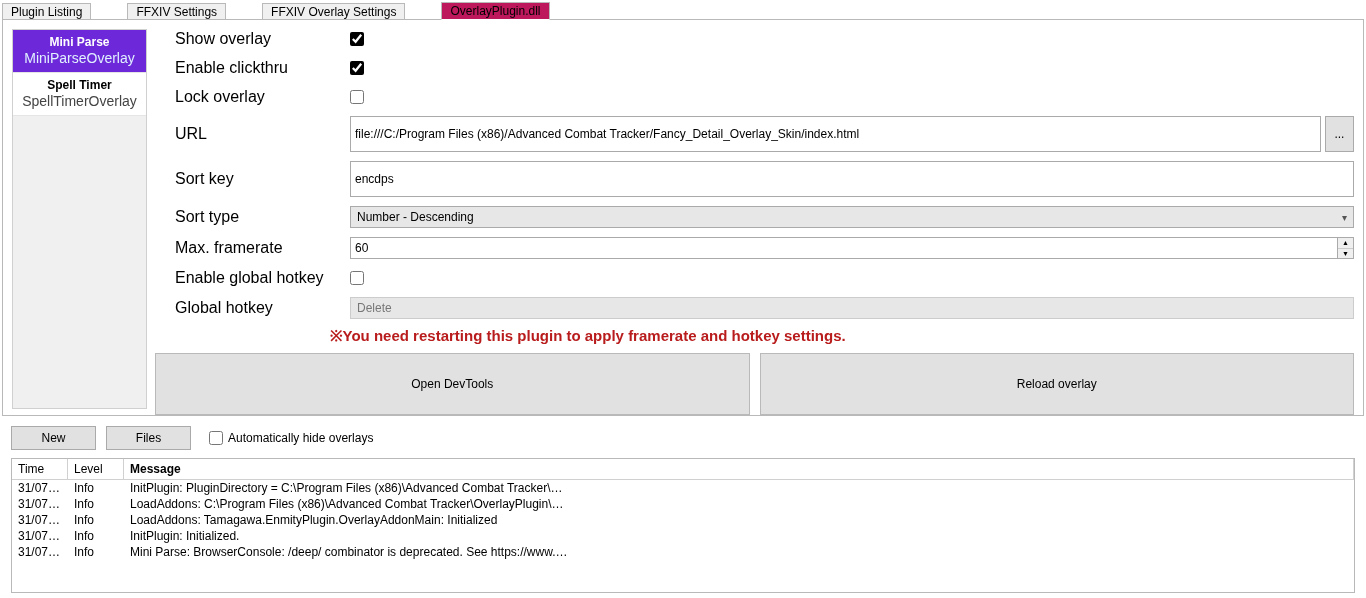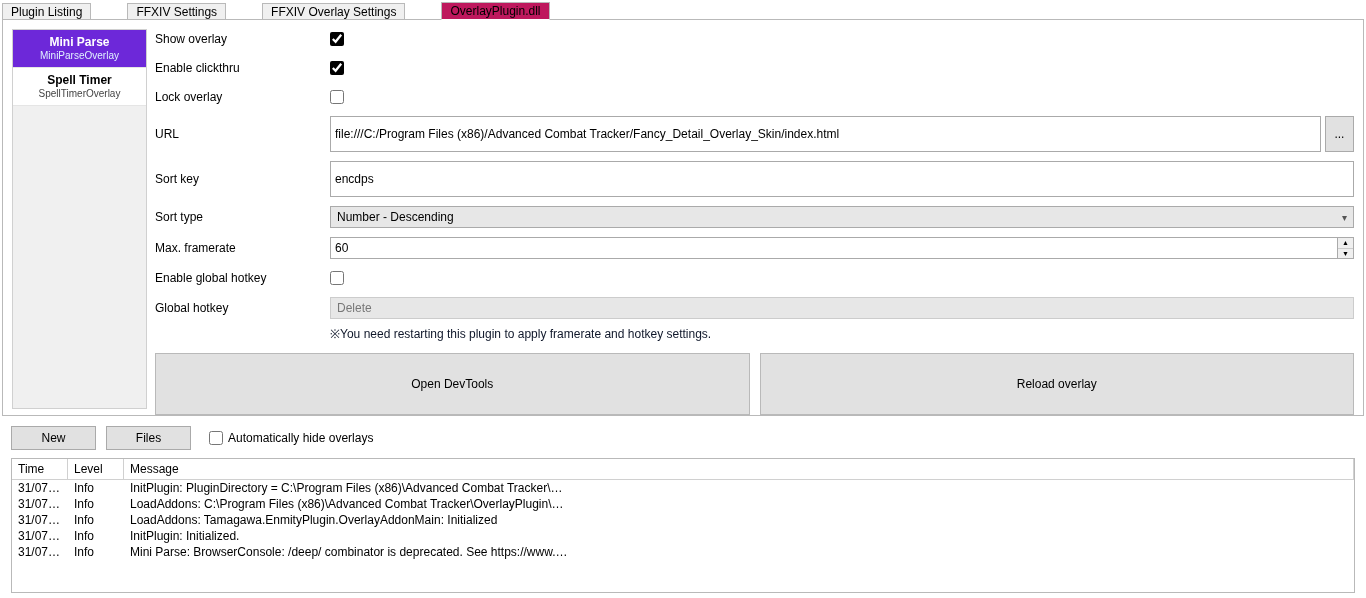--- a/index.html
+++ b/index.html
@@ -86,7 +86,8 @@
   }
   .form-label {
     width: 175px;
-    font-size: 12px;
+    font-size: 16px;
+    margin-left: 20px;
   }
   .form-control-cell { flex: 1; display:flex; align-items:stretch; }
   input[type="checkbox"] {

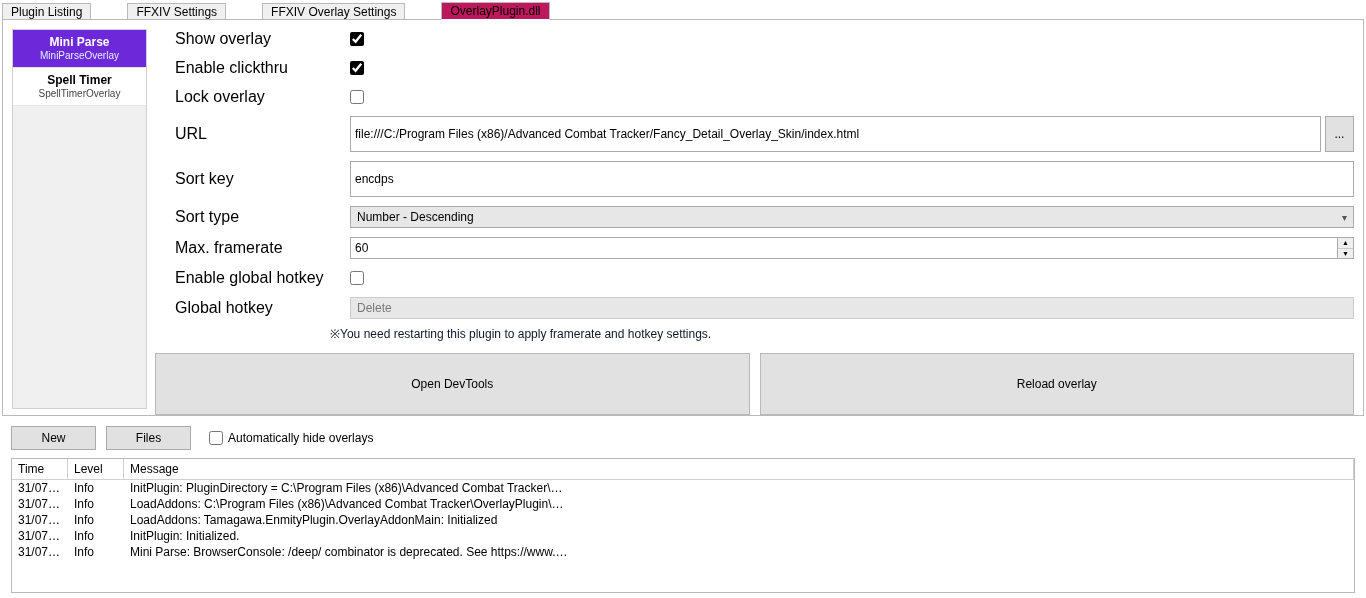--- a/index.html
+++ b/index.html
@@ -67,7 +67,7 @@
   }
   .side-item.active { background: #6d28d9; color: #fff; }
   .side-item .title { font-weight: bold; font-size: 12px; }
-  .side-item .sub { font-size: 10px; margin-top: 1px; }
+  .side-item .sub { font-size: 14px; margin-top: 1px; }
   .side-item.active .sub { color: #e0f0ff; }
   .side-item:not(.active) .sub { color: #444; }
 

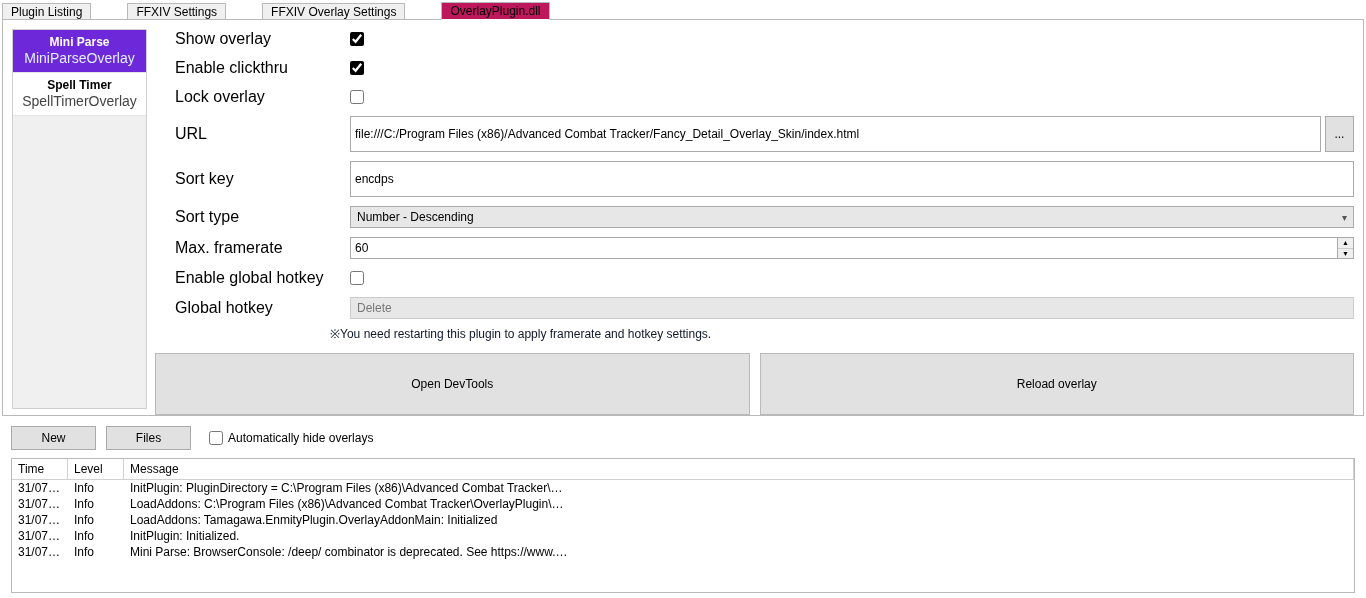--- a/index.html
+++ b/index.html
@@ -154,10 +154,11 @@
     display:flex; align-items:center;
   }
   .note {
-    font-size: 12px;
-    color: #0f172a;
+    font-size: 15px;
+    color: #b91c1c;
     padding-left: 175px;
     margin-top: -3px;
+    font-weight: bold;
   }
 
   .big-buttons {

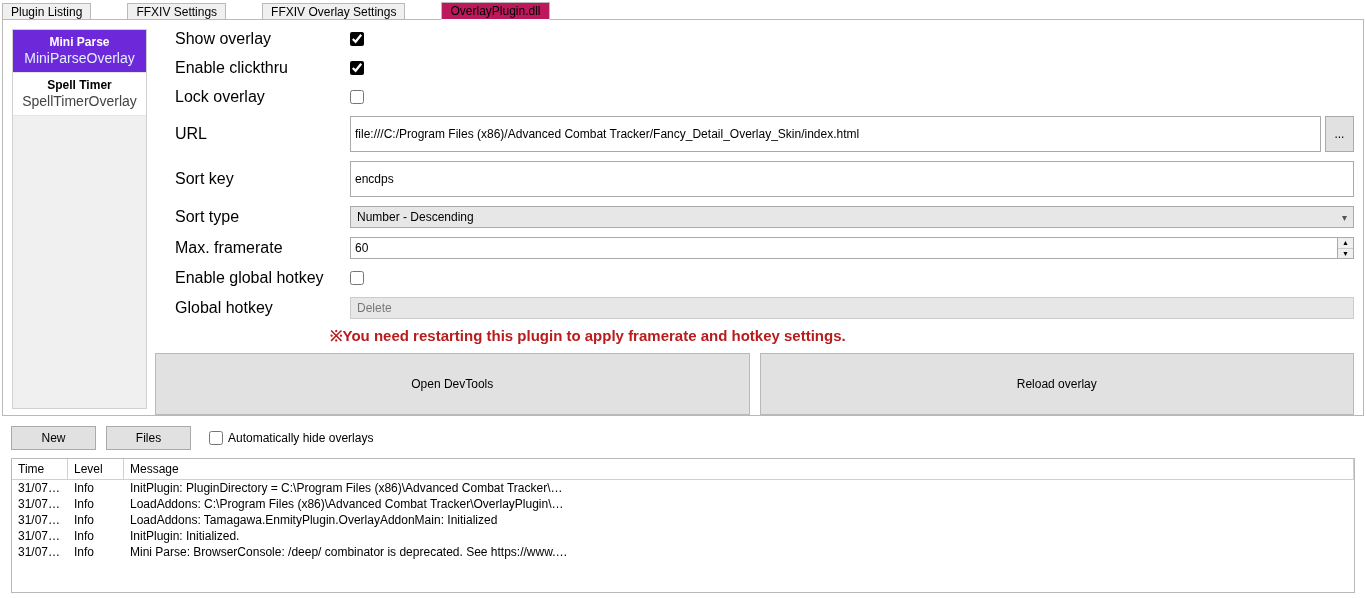--- a/index.html
+++ b/index.html
@@ -223,7 +223,7 @@
   .col-time { width: 56px; }
   .col-level { width: 56px; }
   .col-msg { flex:1; max-width: 450px; }
-  .log-header .col-msg { max-width:none; flex:1; }
+  .log-header .col-msg { max-width:none; flex:1;font-weight:bold; }
 </style>
 </head>
 <body>

